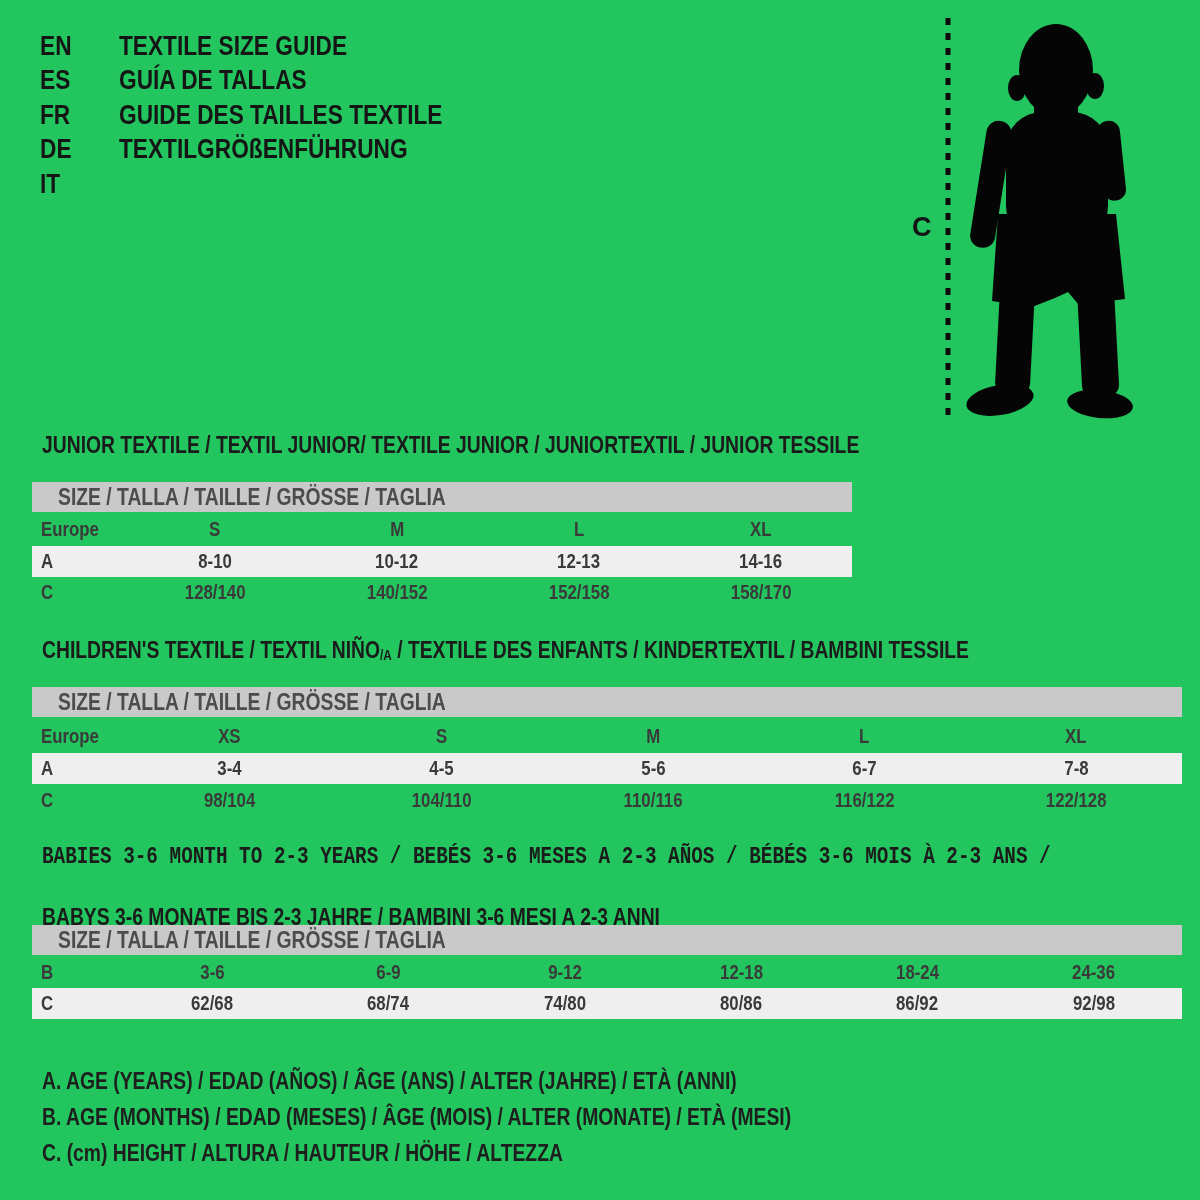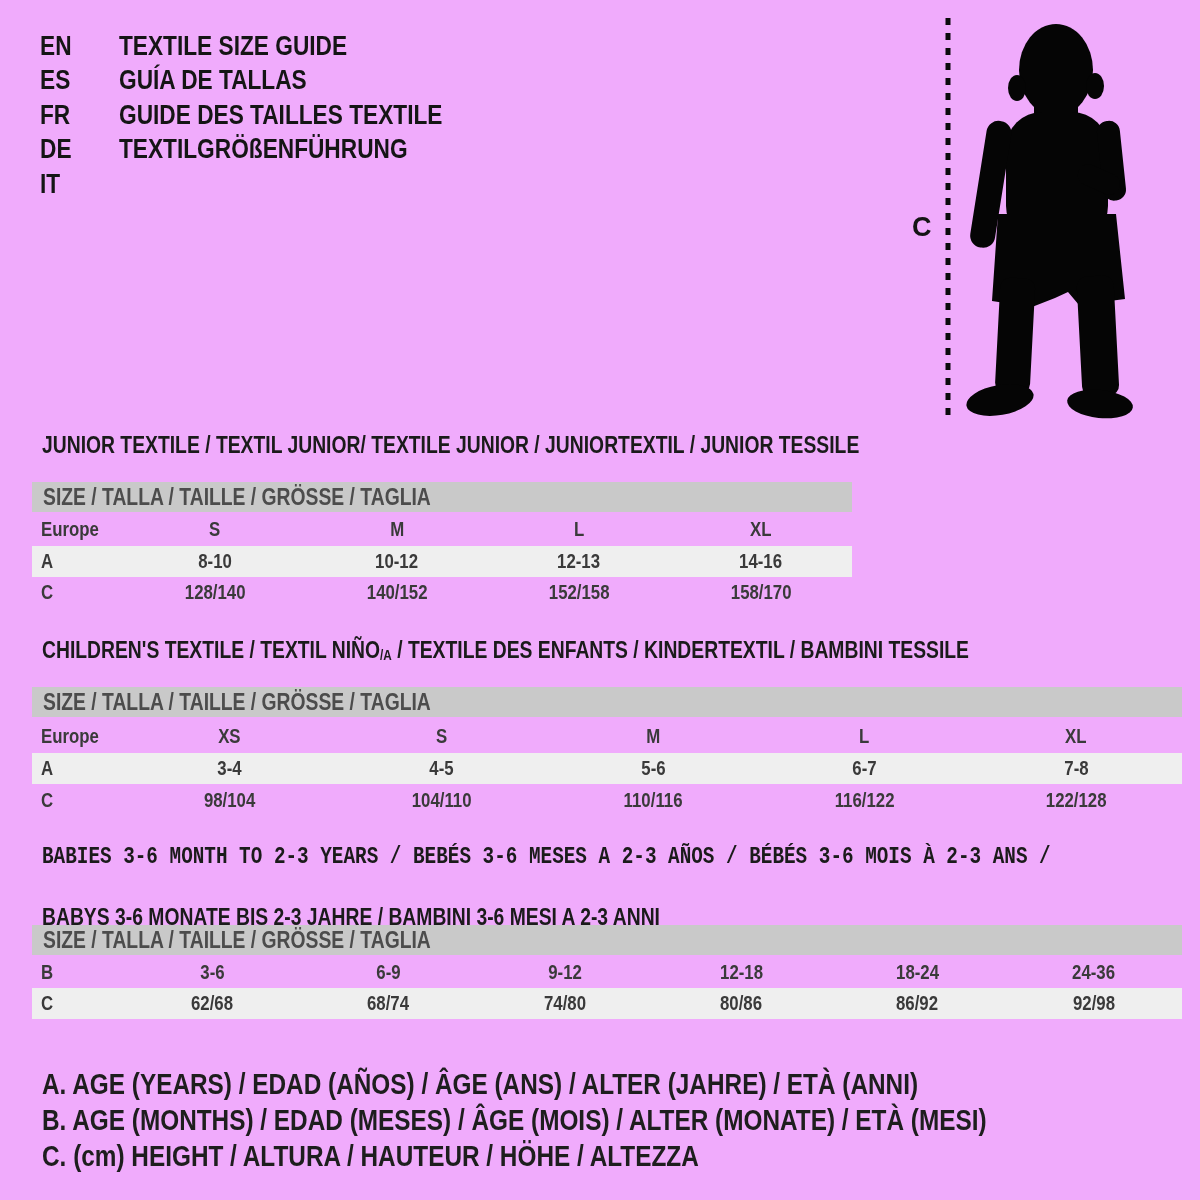--- a/index.html
+++ b/index.html
@@ -4,7 +4,7 @@
 <style>
   html,body{margin:0;padding:0;background:#ffffff;}
   body{font-family:"Liberation Sans", sans-serif;}
-  .canvas{position:relative;width:1200px;height:1200px;background:#f0abfc;overflow:hidden;}
+  .canvas{position:relative;width:1200px;height:1200px;background:#22c55e;overflow:hidden;}
 
   
   .cx{display:inline-block;transform:scaleX(0.84);transform-origin:0 50%;white-space:nowrap;}

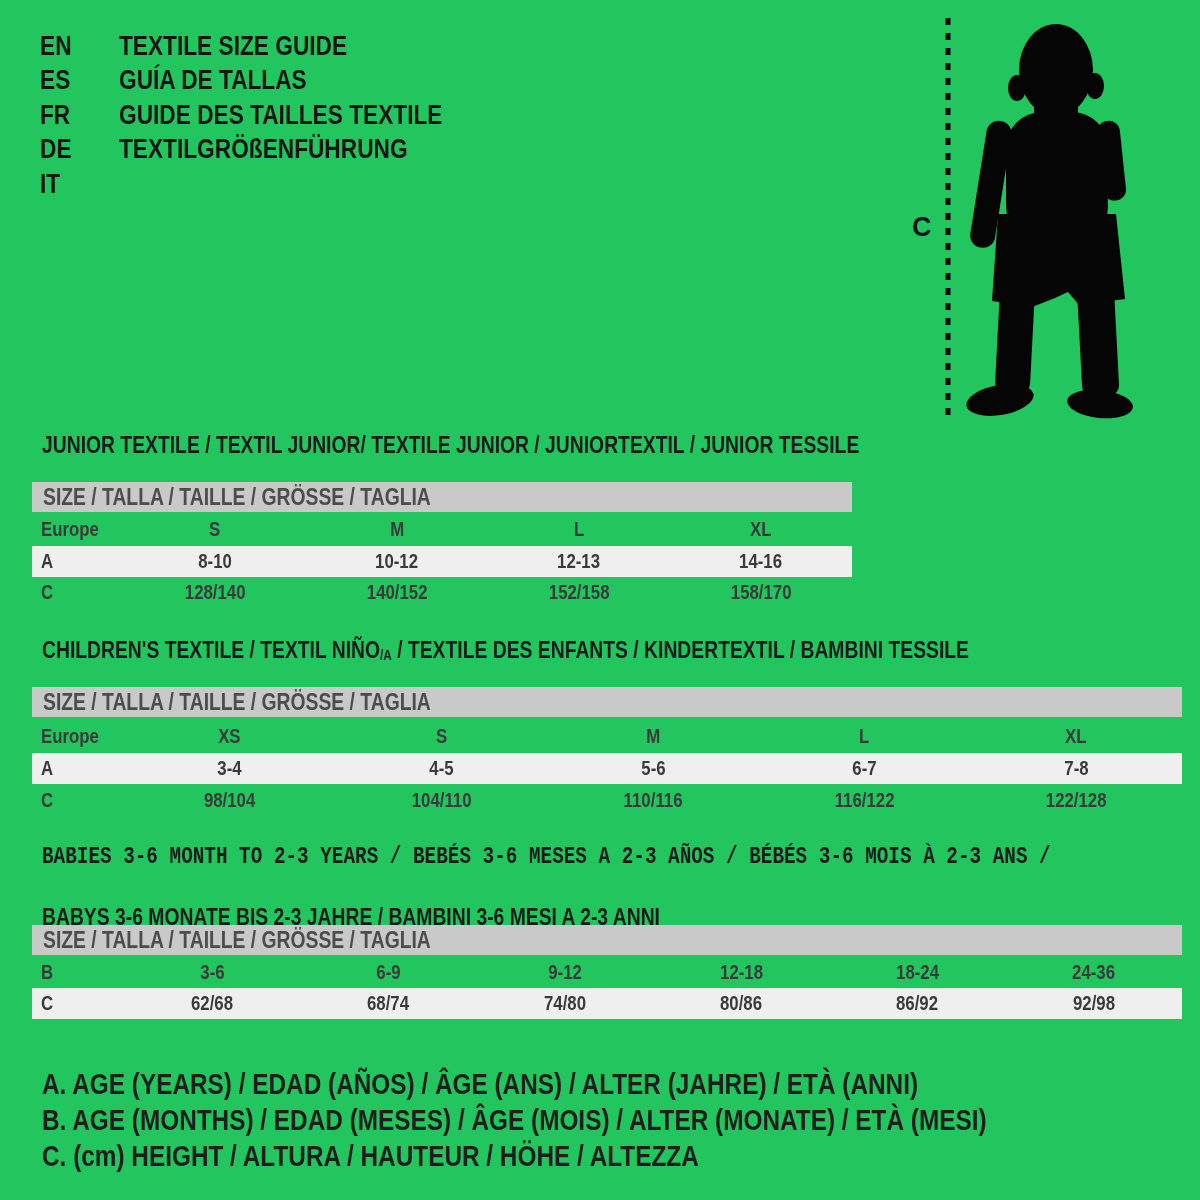--- a/index.html
+++ b/index.html
@@ -26,7 +26,7 @@
 
   
   .size-bar{position:absolute;left:32px;height:30px;background:#c9c9c9;display:flex;align-items:center;
-            padding-left:11px;box-sizing:border-box;font-size:23px;font-weight:bold;color:#4c4c4c;}
+            padding-left:26px;box-sizing:border-box;font-size:23px;font-weight:bold;color:#4c4c4c;}
 
   
   .trow{position:absolute;left:32px;height:31px;display:flex;align-items:center;

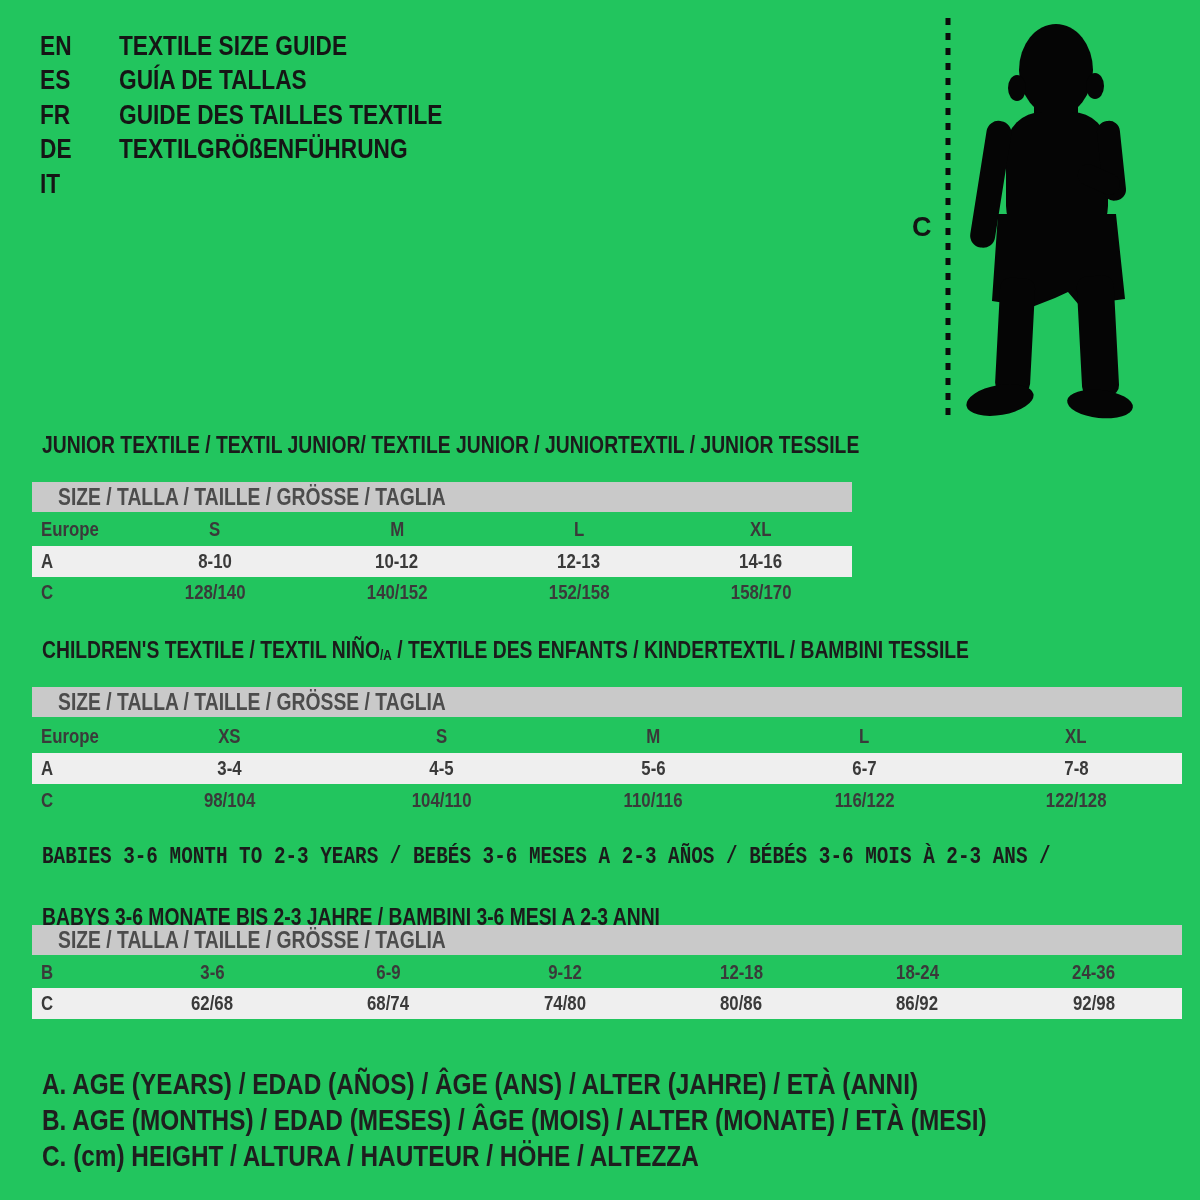--- a/index.html
+++ b/index.html
@@ -36,7 +36,7 @@
   .trow.shaded{background:#efefef;}
 
   
-  .legend-line{position:absolute;left:42px;font-size:29px;font-weight:bold;color:#1e1e1e;white-space:nowrap;text-align:right;}
+  .legend-line{position:absolute;left:42px;font-size:23px;font-weight:bold;color:#1e1e1e;white-space:nowrap;text-align:right;}
 </style>
 </head>
 <body>

